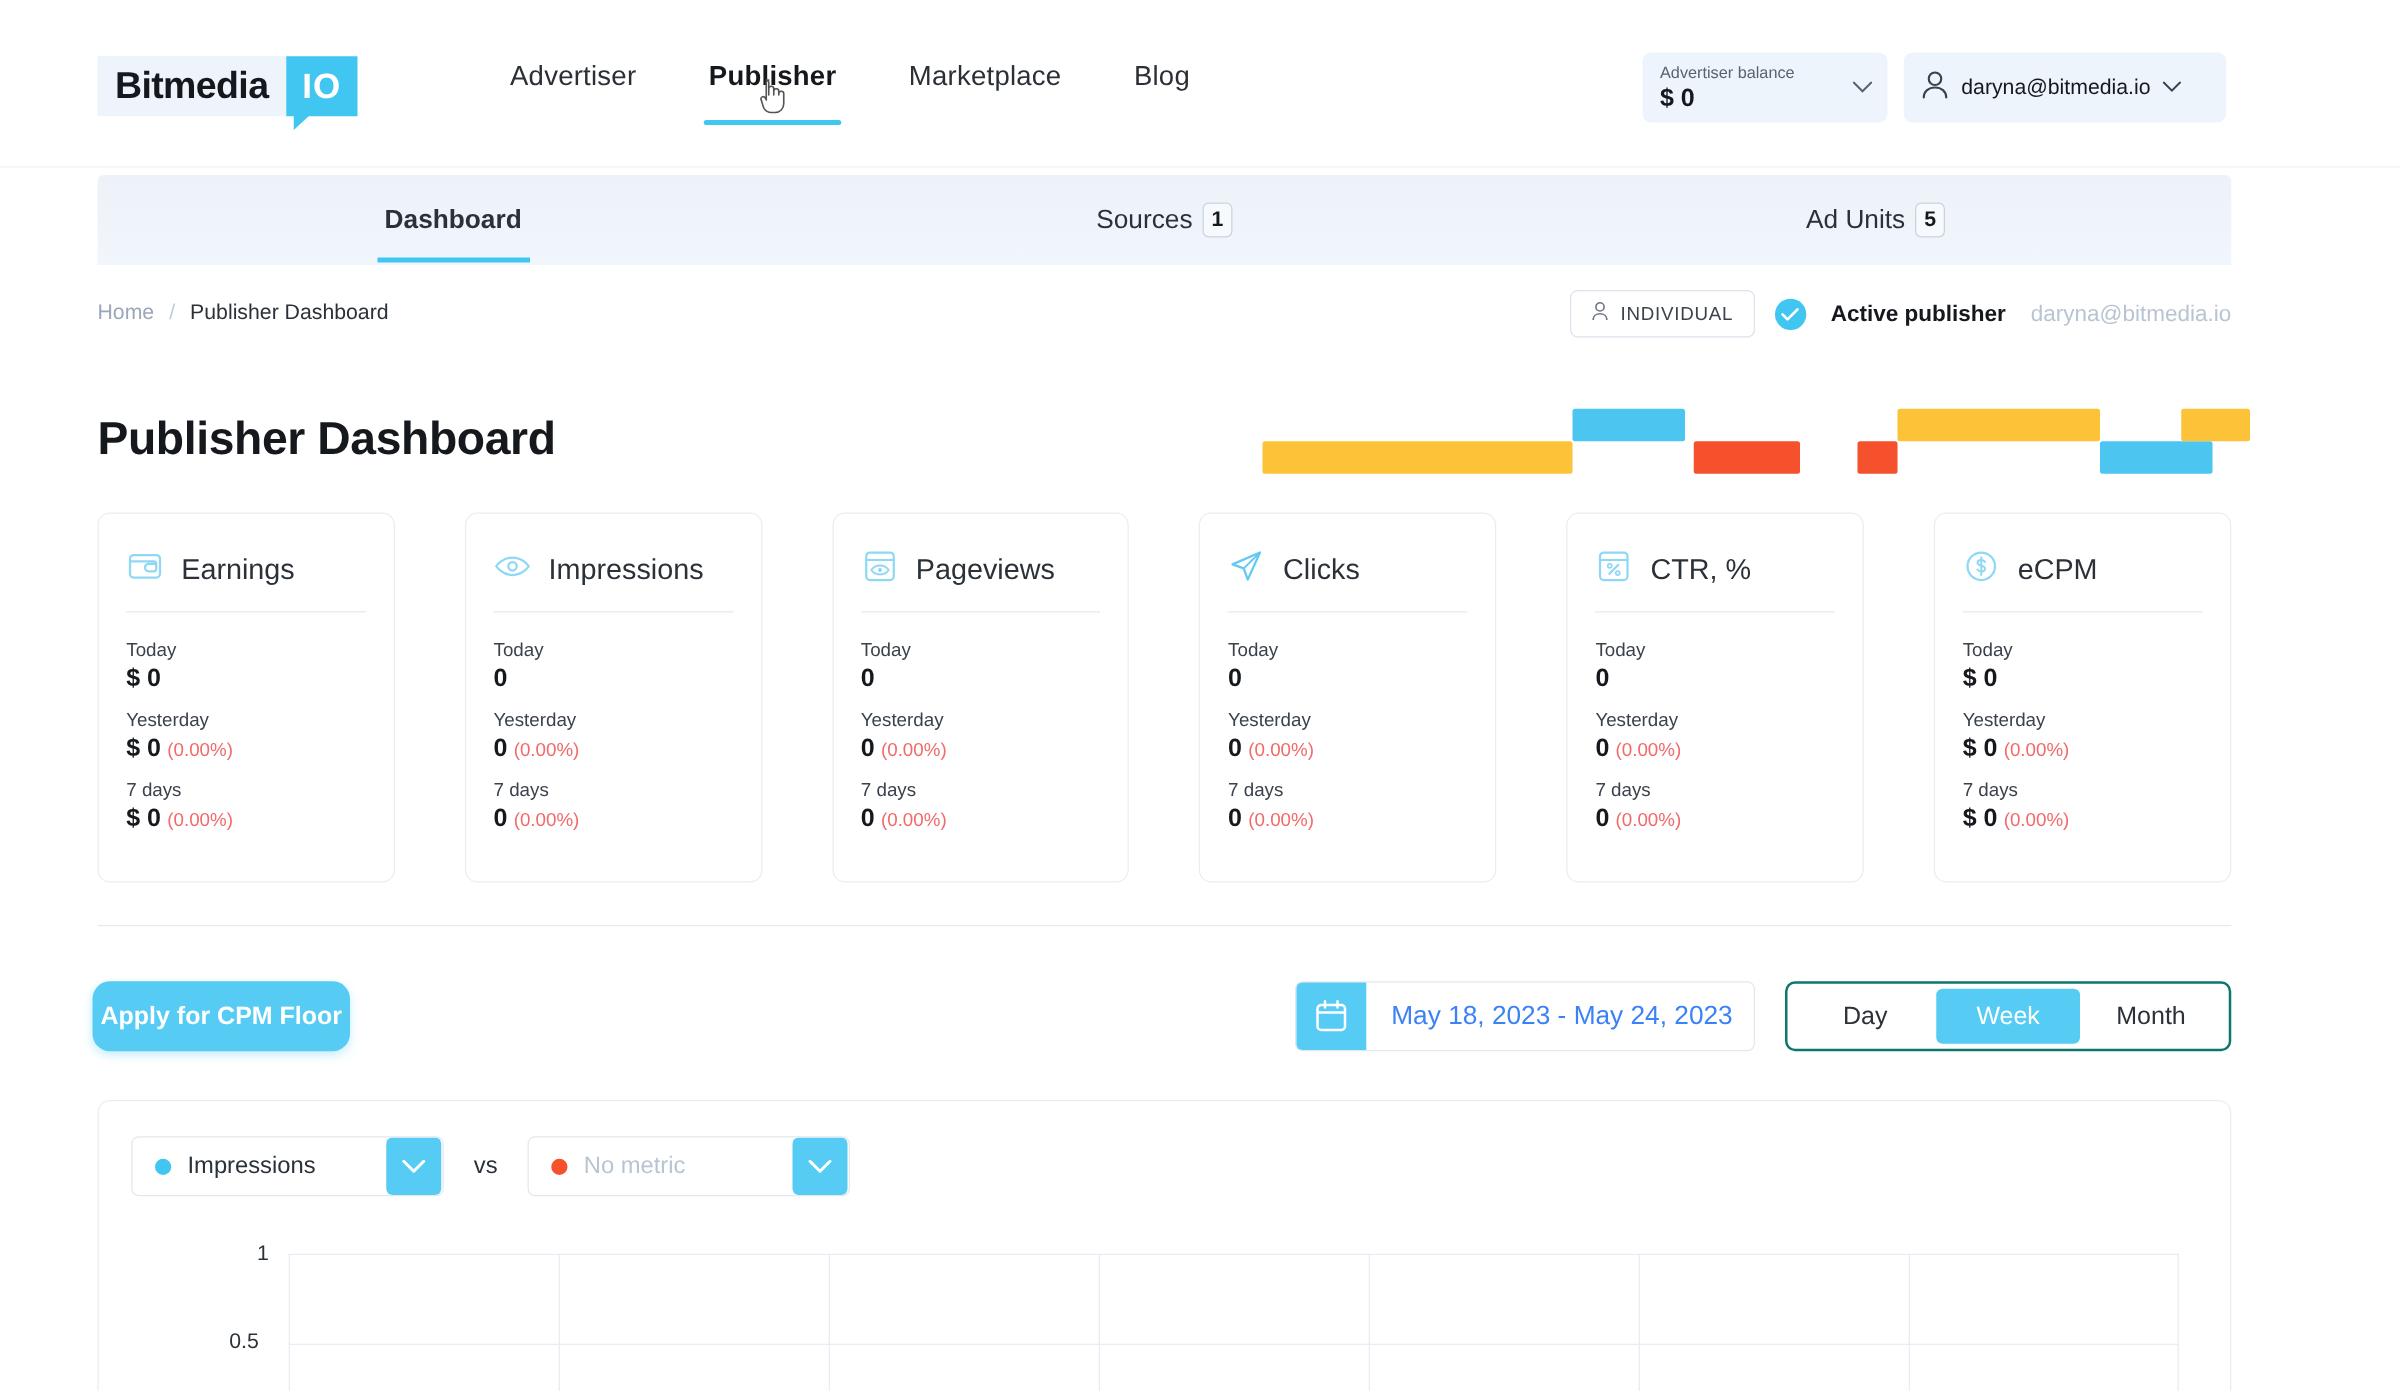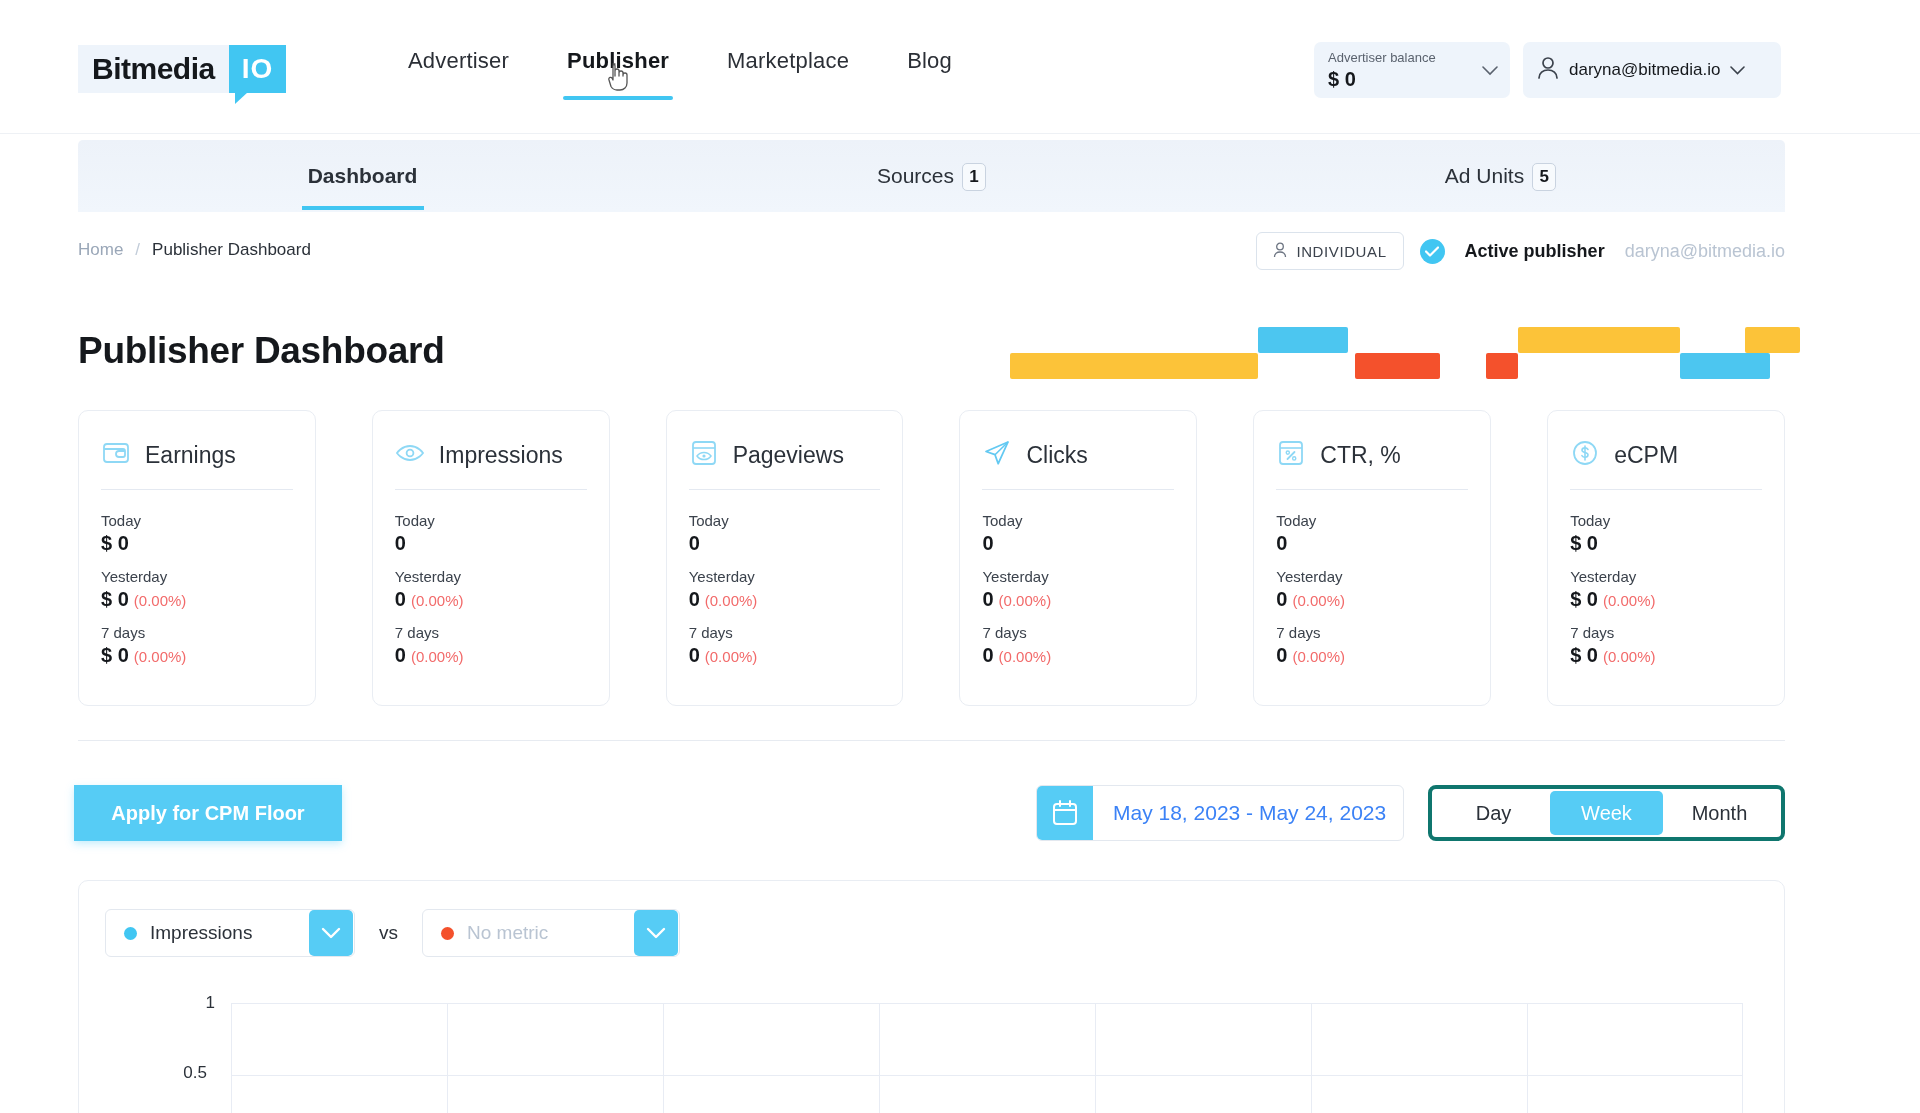--- a/index.html
+++ b/index.html
@@ -124,9 +124,9 @@
 
   
   .cpm-btn {
-    position: absolute; left: 74px; top: 785px; width: 268px; height: 56px;
+    position: absolute; left: 74px; top: 785px; width: 206px; height: 56px;
     background: #56ccf5; color: #fff; font-size: 20px; font-weight: bold;
-    border: none; border-radius: 0; cursor: pointer;
+    border: none; border-radius: 14px; cursor: pointer;
     box-shadow: 0 3px 8px rgba(86,204,245,.35);
   }
   .daterange {

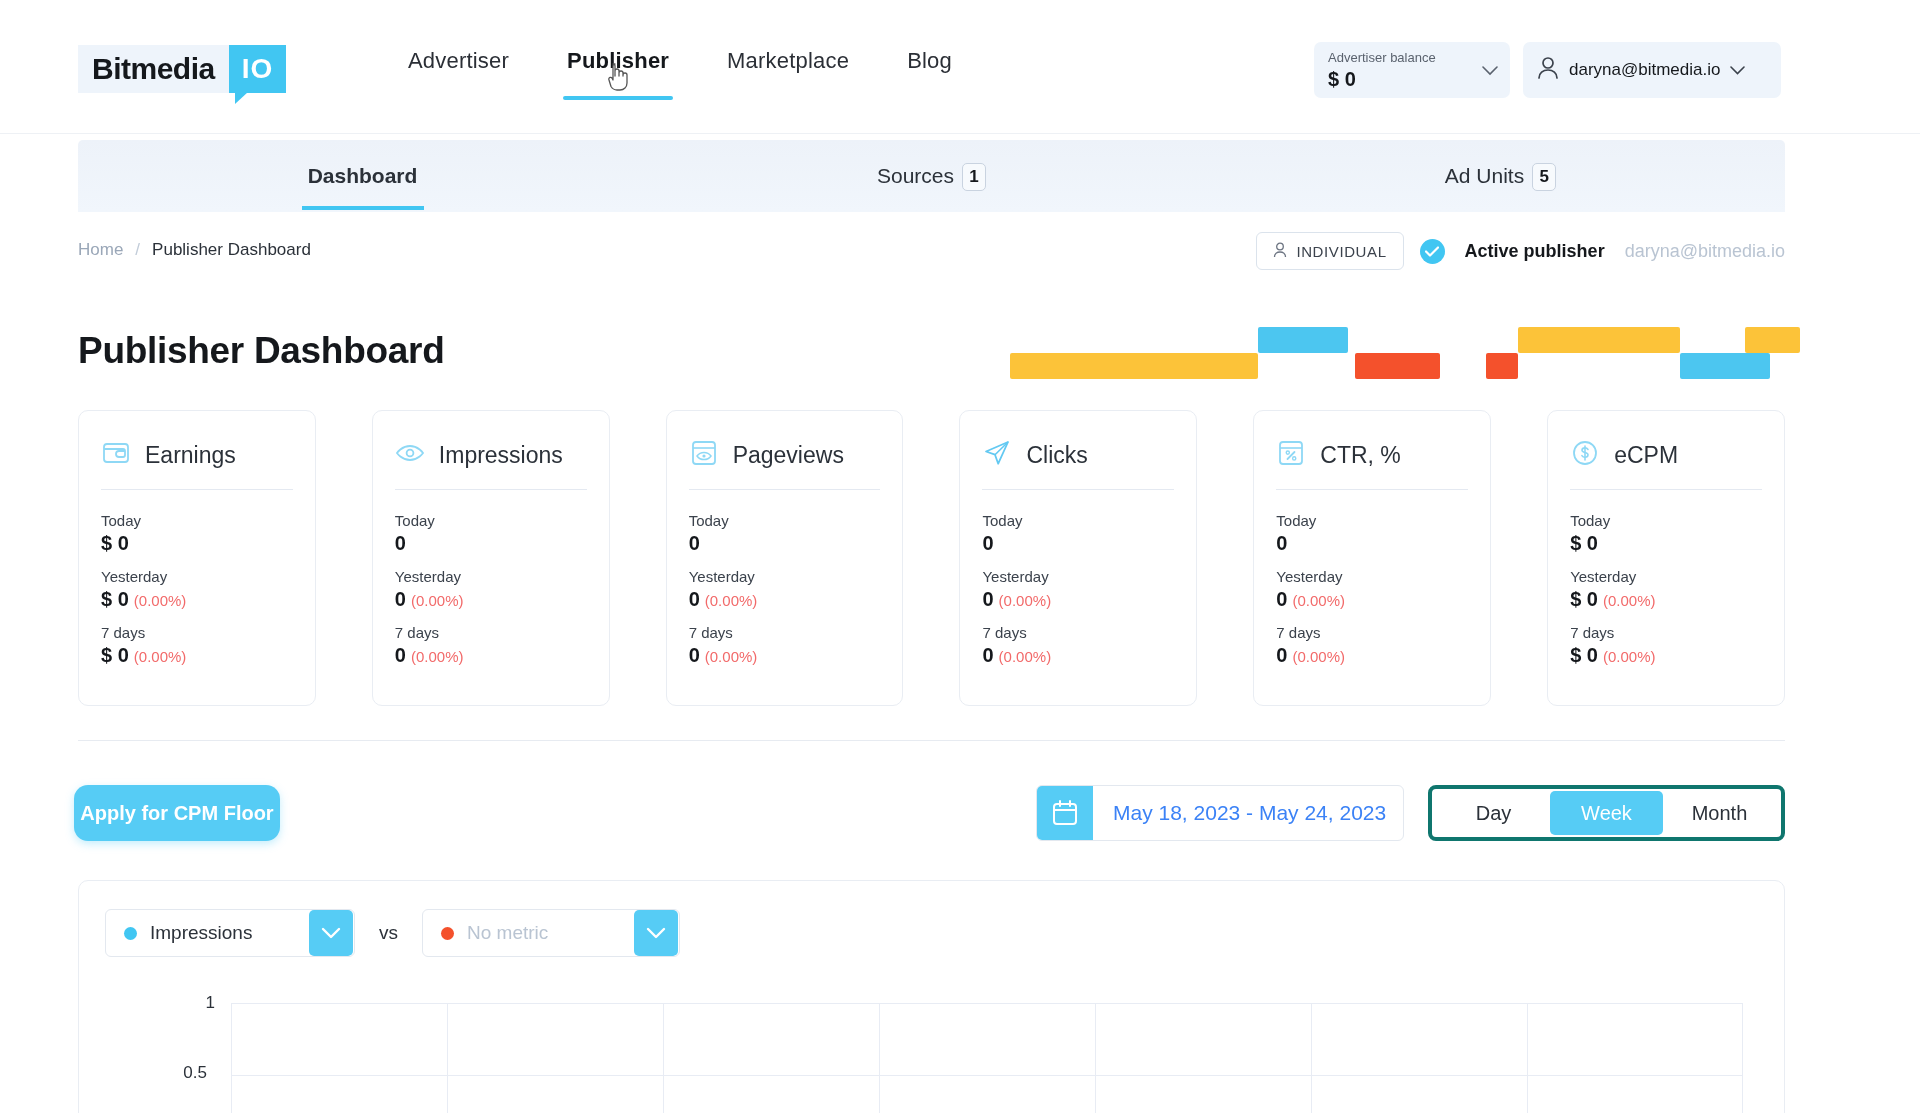--- a/index.html
+++ b/index.html
@@ -142,7 +142,7 @@
 
   .seg {
     position: absolute; left: 1428px; top: 785px; width: 357px; height: 56px;
-    border: 4px solid #0f766e; border-radius: 8px; background: #fff;
+    border: 2px solid #0f766e; border-radius: 8px; background: #fff;
     display: flex; align-items: center; padding: 5px; gap: 0;
   }
   .seg-item {

